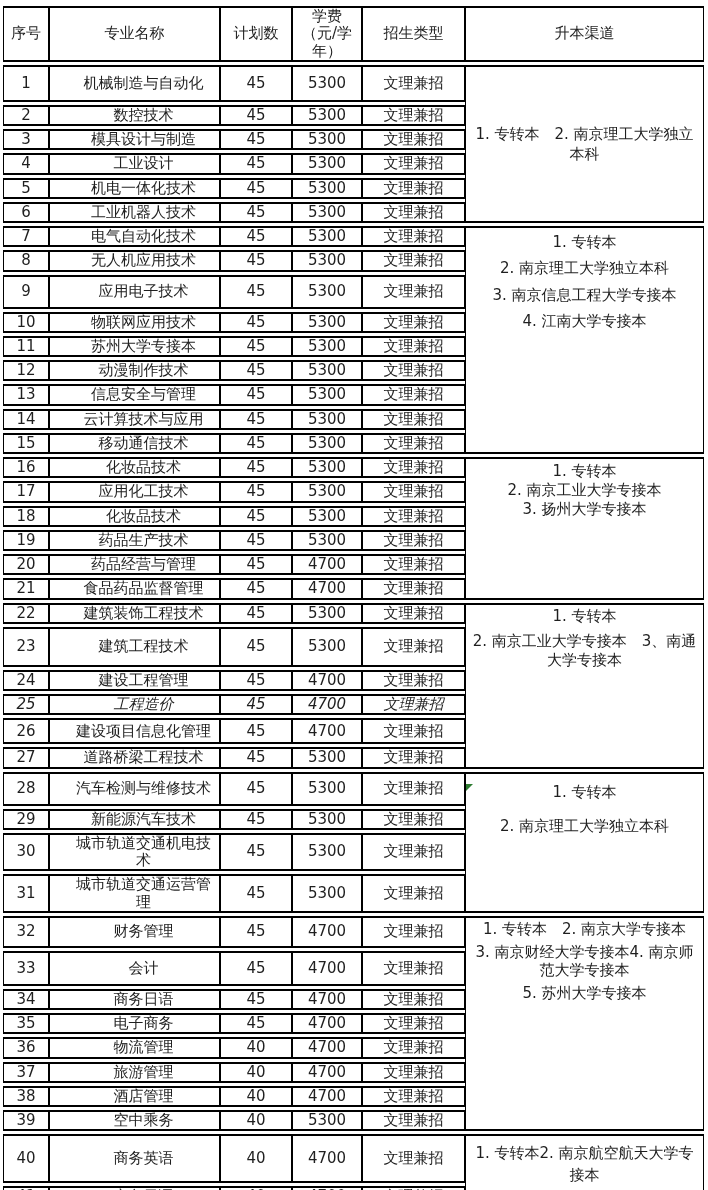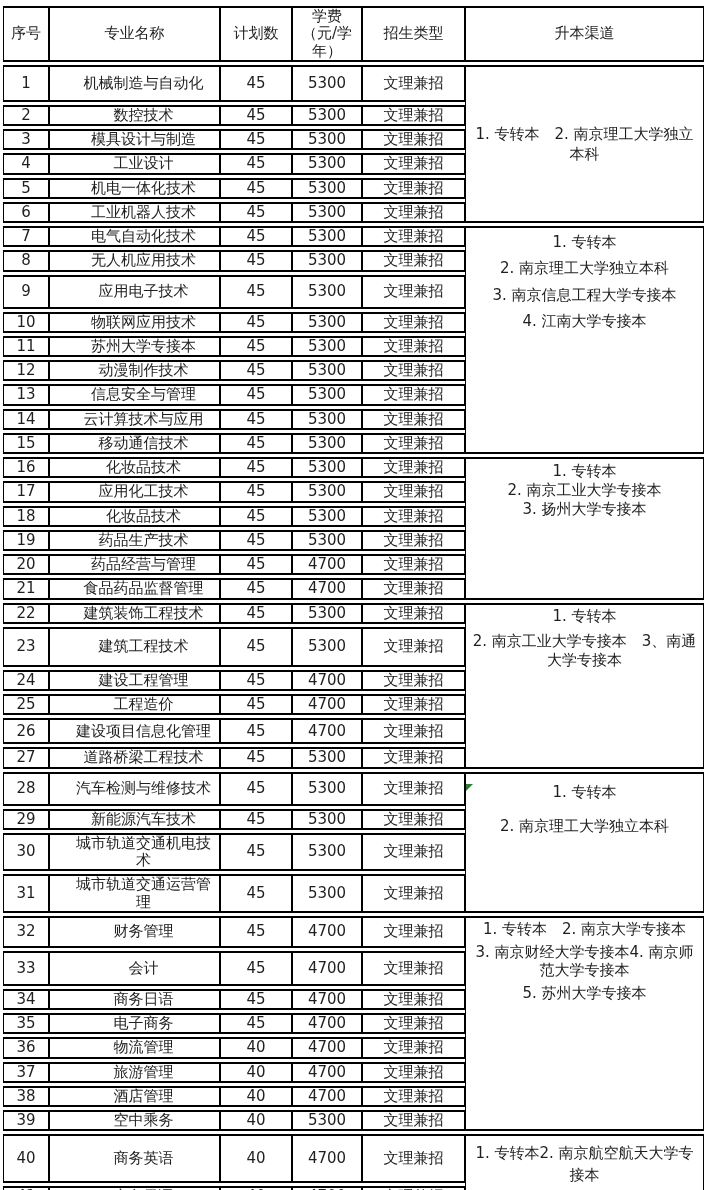--- a/index.html
+++ b/index.html
@@ -262,7 +262,7 @@
           <td class="col-fee">4700</td>
           <td class="col-type">文理兼招</td>
         </tr>
-        <tr style="height: 16px;">
+        <tr style="height: 16px; font-style: italic;">
           <td class="col-index">25</td>
           <td class="col-major">工程造价</td>
           <td class="col-plan">45</td>

